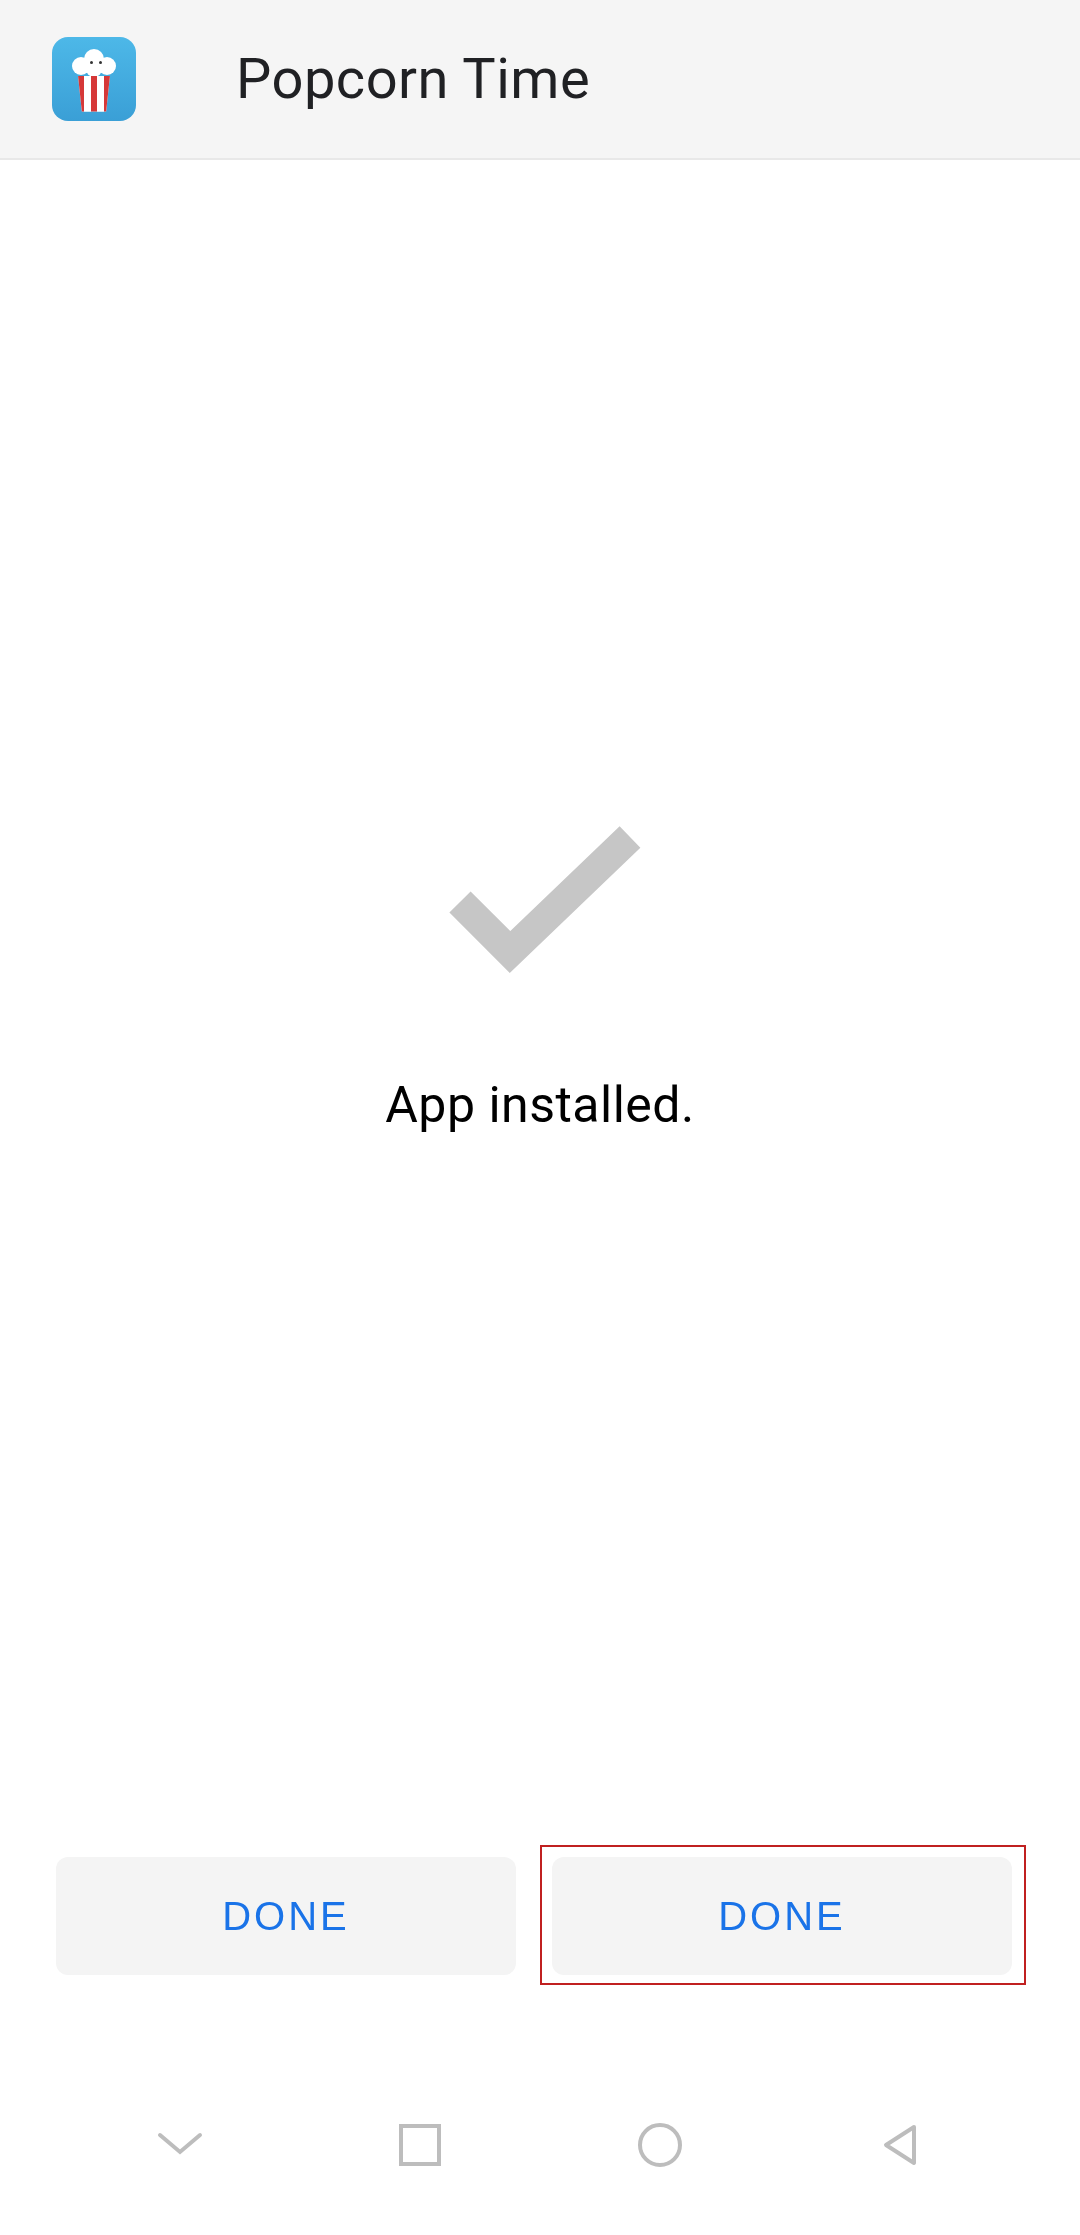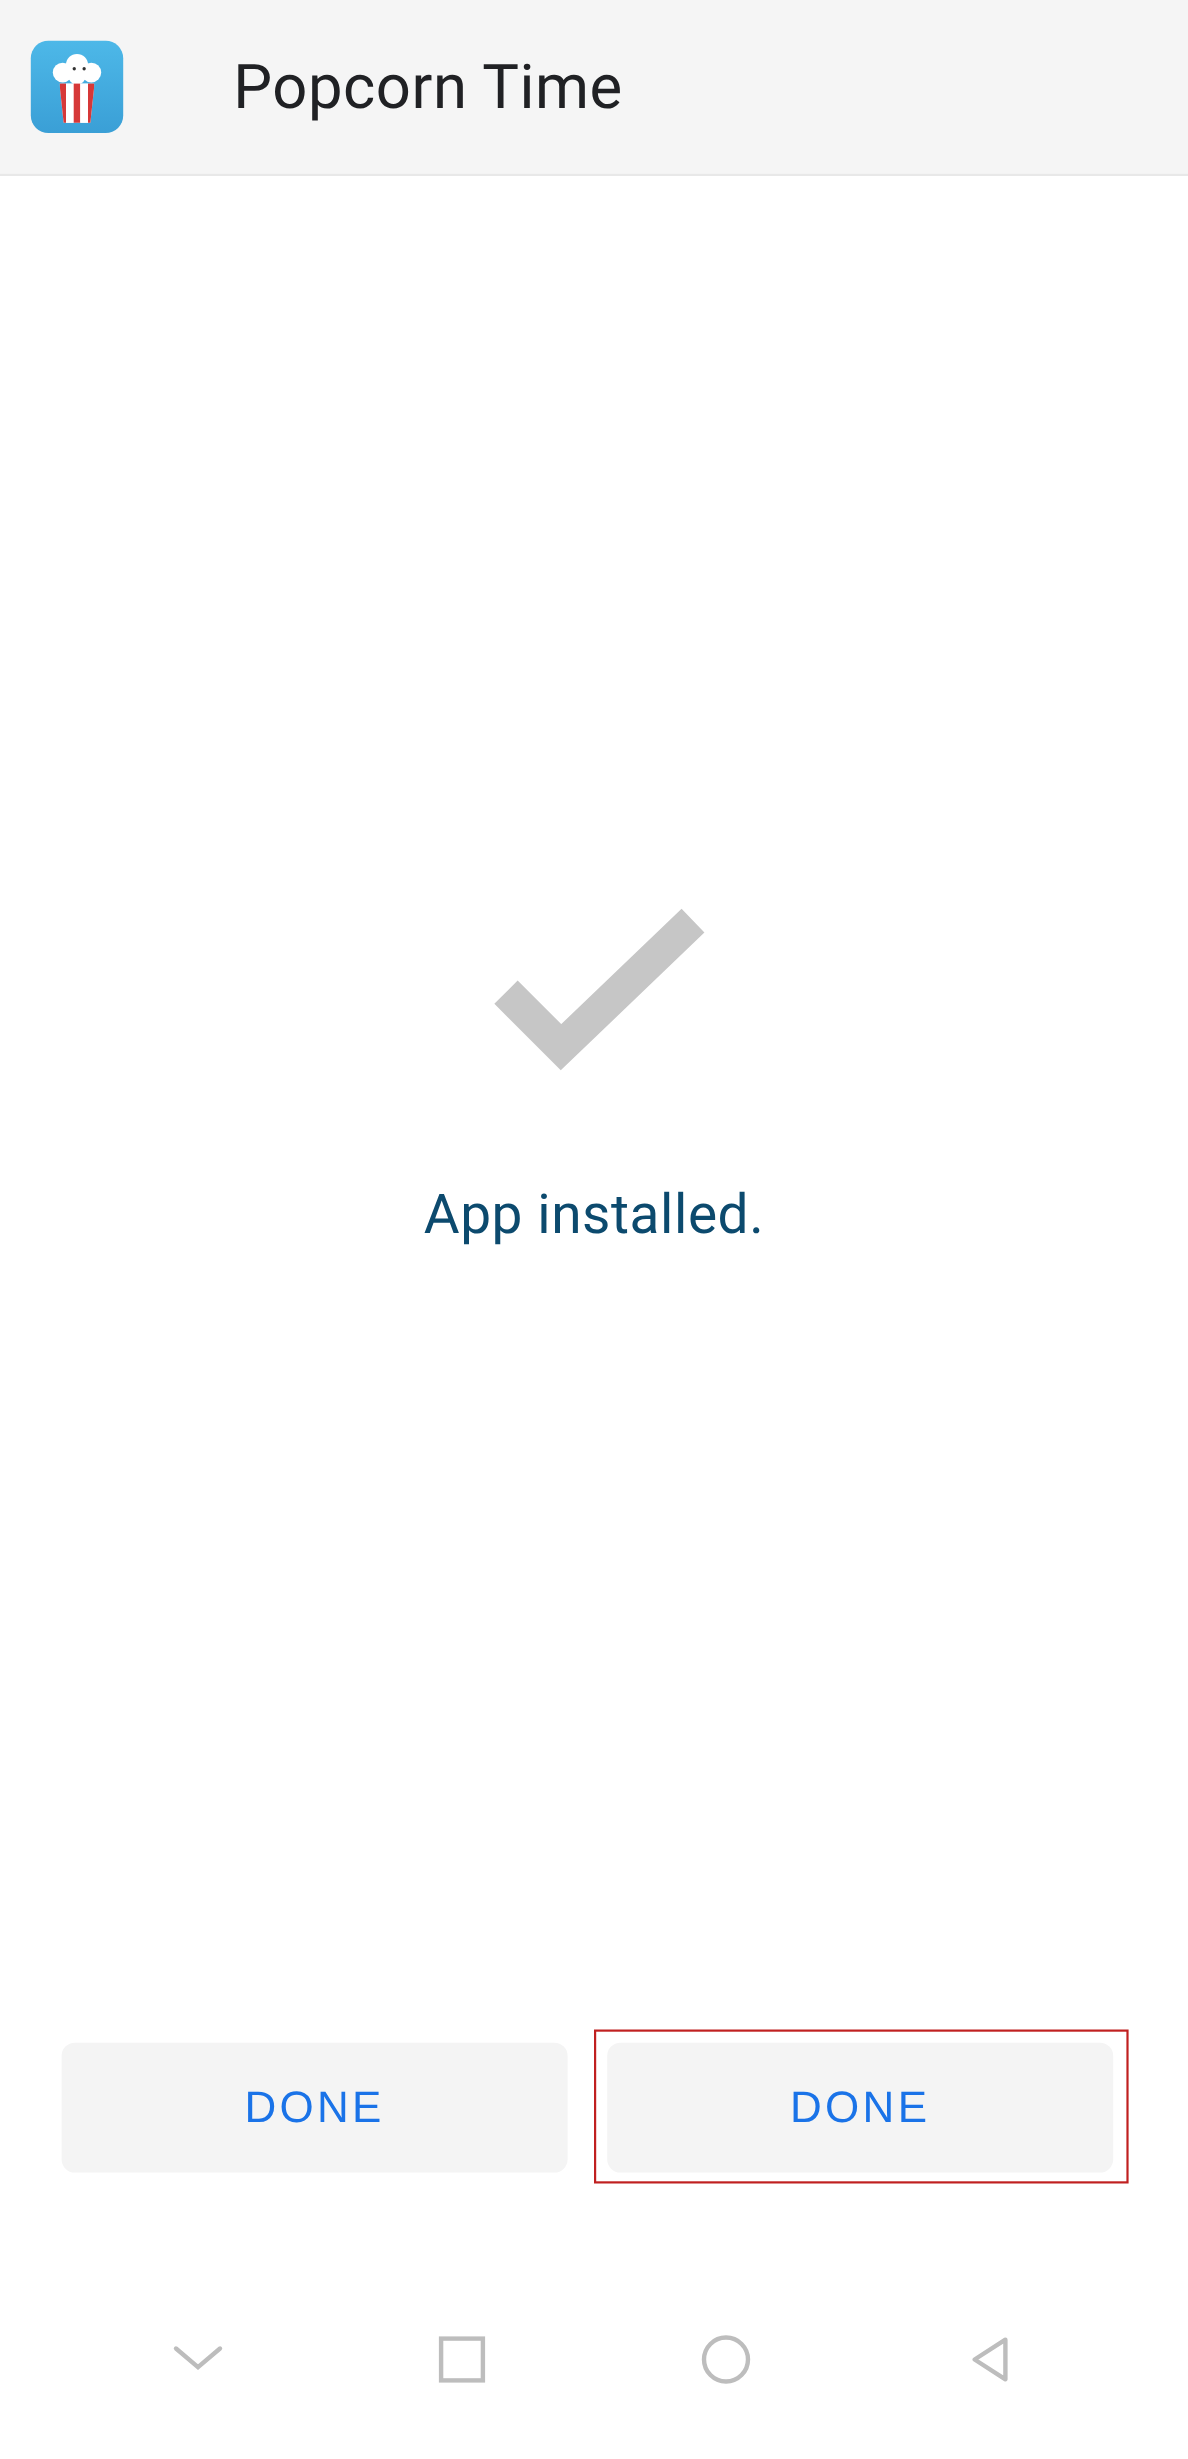--- a/index.html
+++ b/index.html
@@ -18,7 +18,7 @@
       border-bottom: 2px solid #e8e8e8;
       display: flex;
       align-items: center;
-      padding-left: 28px;
+      padding-left: 52px;
       gap: 100px;
     }
     

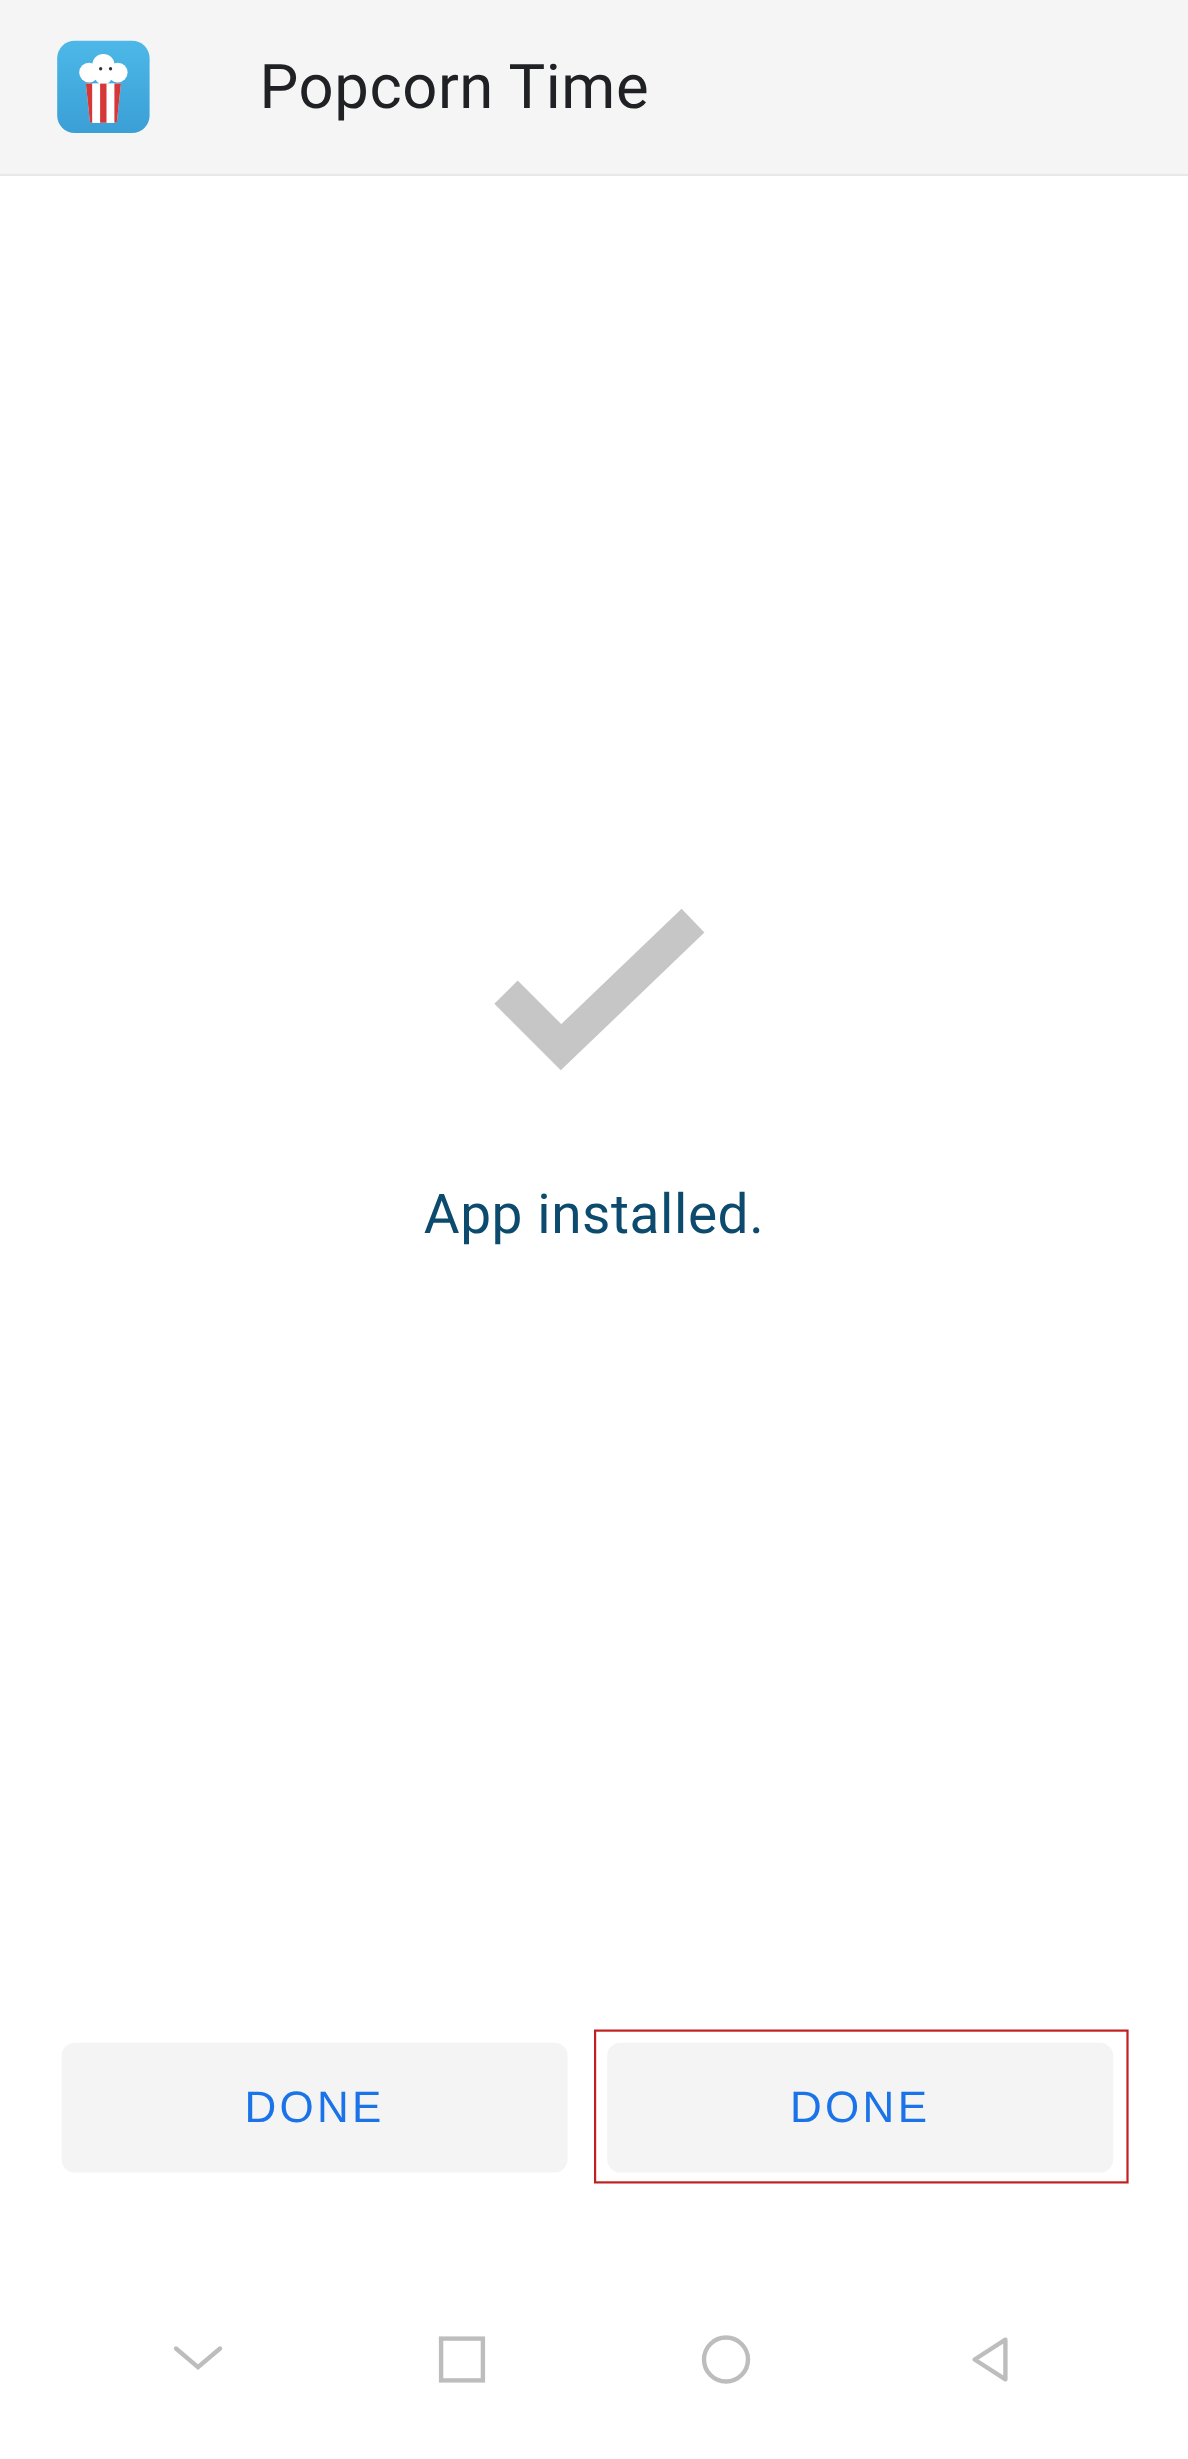--- a/index.html
+++ b/index.html
@@ -98,7 +98,7 @@
     .status-text {
       font-size: 50px;
       font-weight: 400;
-      color: #0c4a6e;
+      color: #000000;
       letter-spacing: 0.5px;
     }
     

